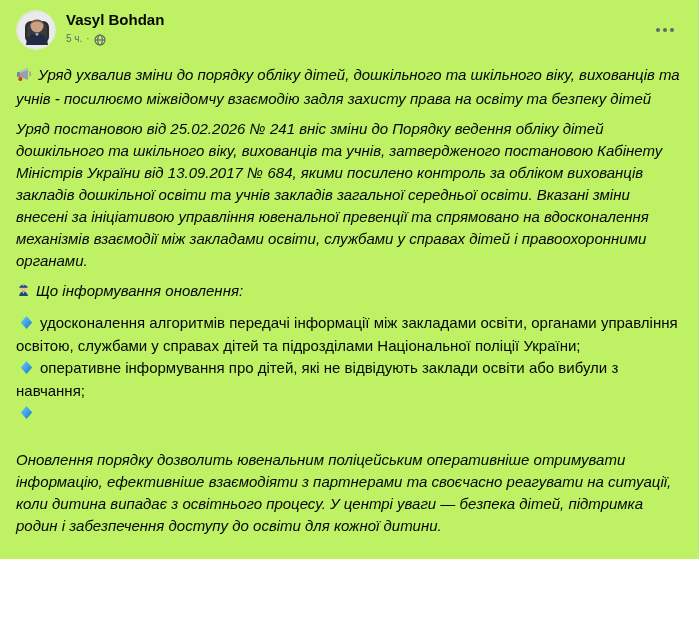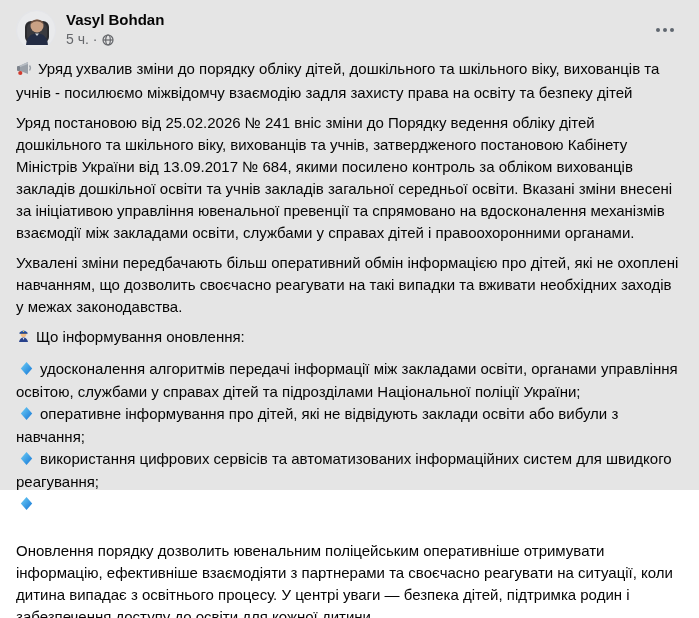--- a/index.html
+++ b/index.html
@@ -13,8 +13,8 @@
   }
   .post-card {
     width: 699px;
-    height: 490px;
-    background: #e5e5e5;
+    height: 559px;
+    background: #bef264;
     box-sizing: border-box;
   }
   

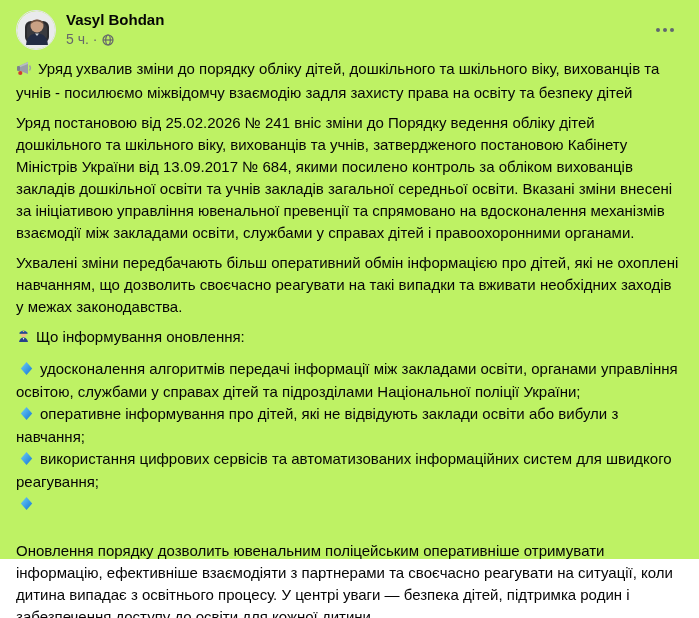--- a/index.html
+++ b/index.html
@@ -52,7 +52,7 @@
     align-items: center;
     gap: 4px;
     margin-top: 2px;
-    font-size: 14px;
+    font-size: 10px;
     color: #65676b;
     line-height: 16px;
   }

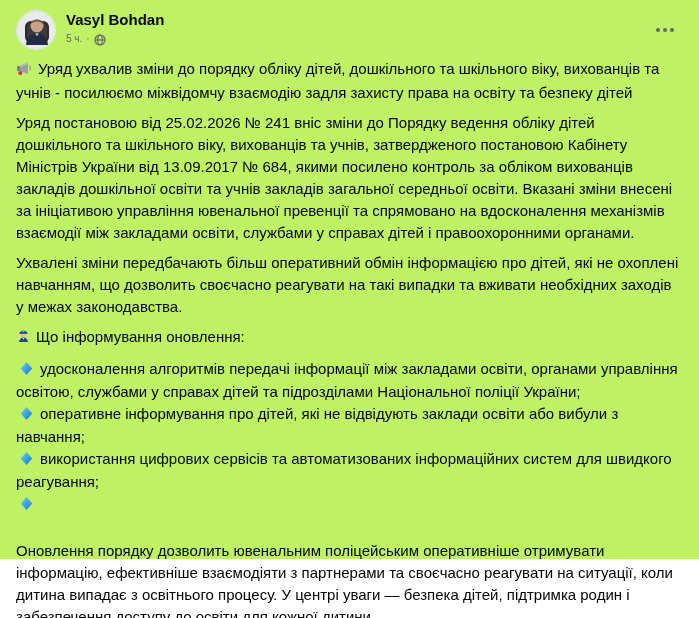--- a/index.html
+++ b/index.html
@@ -83,7 +83,7 @@
     line-height: 22px;
     color: #050505;
   }
-  .post-body p { margin: 0 0 8px 0; }
+  .post-body p { margin: 6px 0 8px 0; font-style: italic; }
   .bullet-list { margin: 0 0 24px 0; }
   .bullet-item { margin: 0; }
   .emoji {

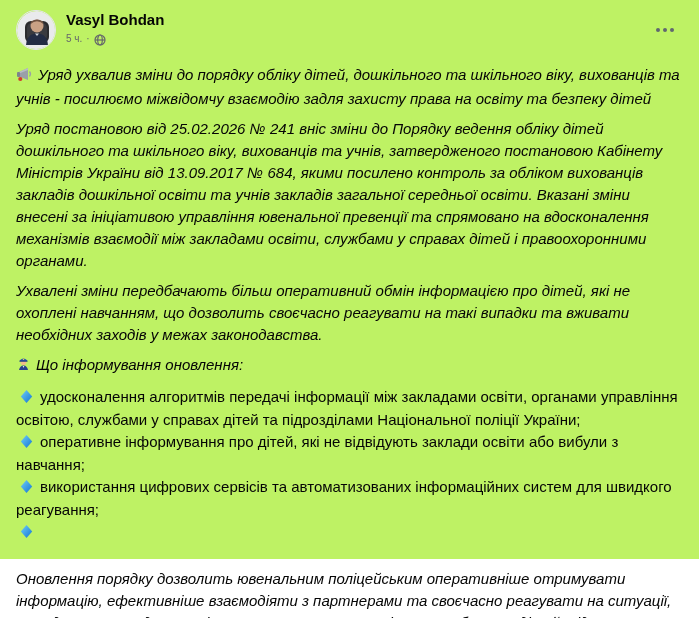--- a/index.html
+++ b/index.html
@@ -149,7 +149,6 @@
 
     <p>Уряд постановою від 25.02.2026 № 241 вніс зміни до Порядку ведення обліку дітей дошкільного та шкільного віку, вихованців та учнів, затвердженого постановою Кабінету Міністрів України від 13.09.2017 № 684, якими посилено контроль за обліком вихованців закладів дошкільної освіти та учнів закладів загальної середньої освіти. Вказані зміни внесені за ініціативою управління ювенальної превенції та спрямовано на вдосконалення механізмів взаємодії між закладами освіти, службами у справах дітей і правоохоронними органами.</p>
 
-    <p>Ухвалені зміни передбачають більш оперативний обмін інформацією про дітей, які не охоплені навчанням, що дозволить своєчасно реагувати на такі випадки та вживати необхідних заходів у межах законодавства.</p>
 
     <p>
       <span class="emoji">

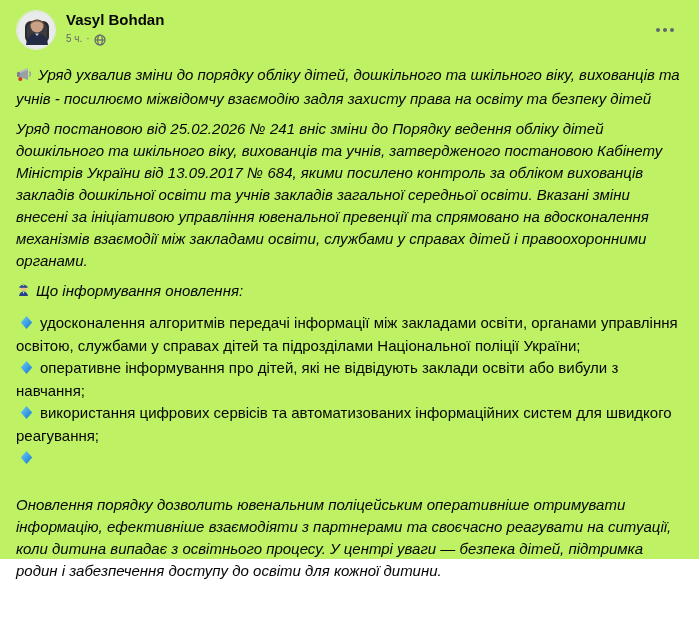--- a/index.html
+++ b/index.html
@@ -194,19 +194,6 @@
         <span class="diamond-icon">
           <svg width="13" height="13" viewBox="0 0 16 16">
               <defs>
-                <linearGradient id="dg4" x1="0" y1="0" x2="1" y2="1">
-                  <stop offset="0" stop-color="#6fd0f7"></stop>
-                  <stop offset="1" stop-color="#1273d4"></stop>
-                </linearGradient>
-              </defs>
-              <polygon points="8,0 15,8 8,16 1,8" fill="url(#dg4)"></polygon>
-            </svg>
-        </span><span>використання цифрових сервісів та автоматизованих інформаційних систем для швидкого реагування;</span>
-      </div>
-      <div class="bullet-item">
-        <span class="diamond-icon">
-          <svg width="13" height="13" viewBox="0 0 16 16">
-              <defs>
                 <linearGradient id="dg5" x1="0" y1="0" x2="1" y2="1">
                   <stop offset="0" stop-color="#6fd0f7"></stop>
                   <stop offset="1" stop-color="#1273d4"></stop>

